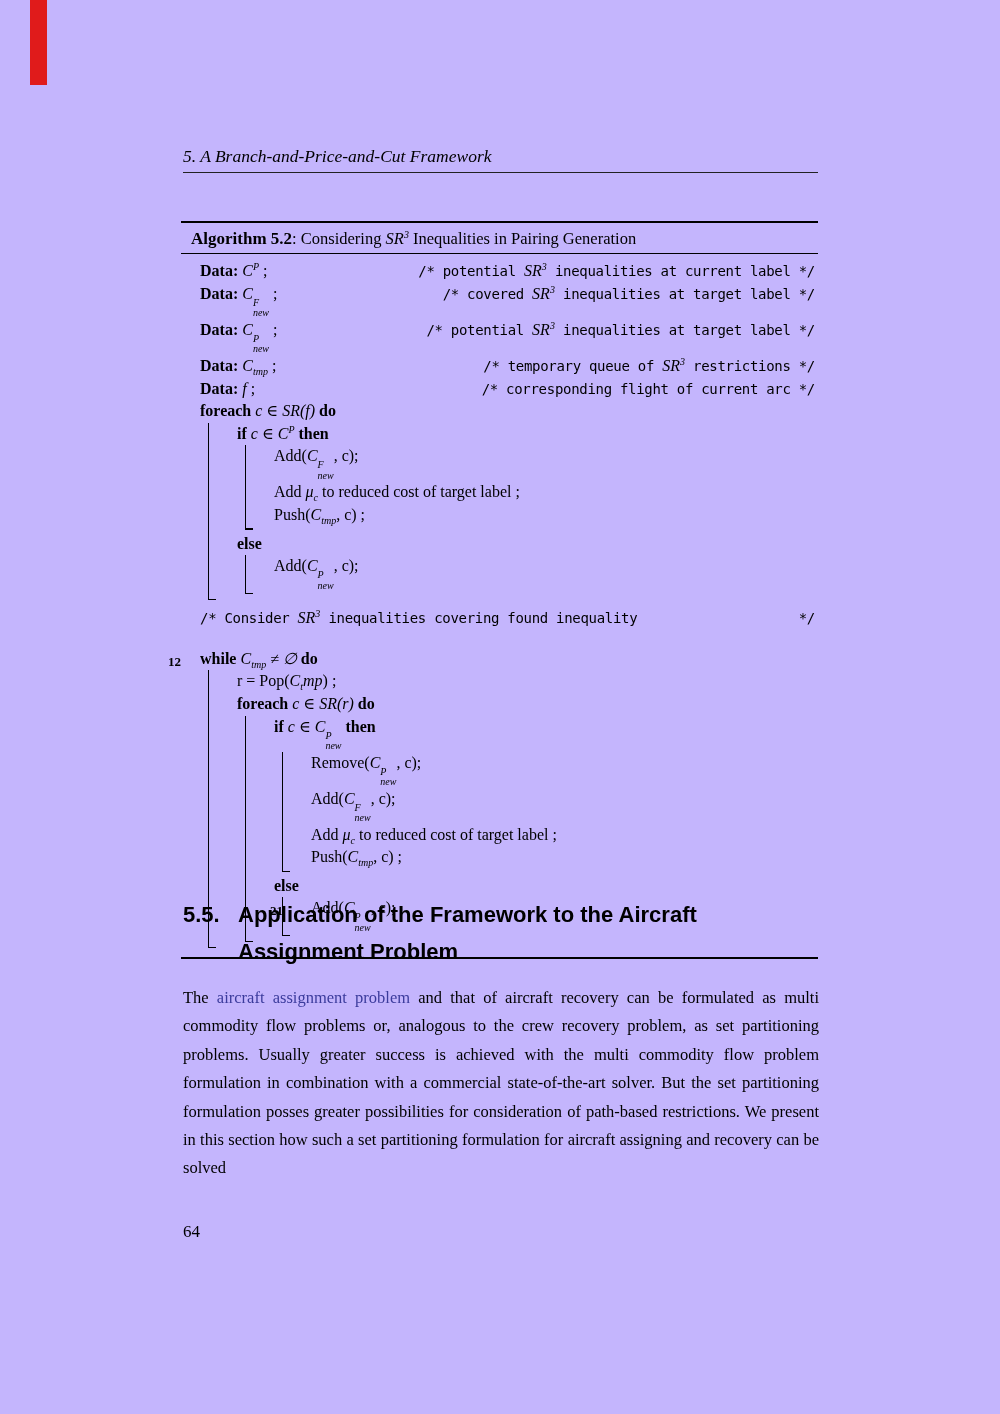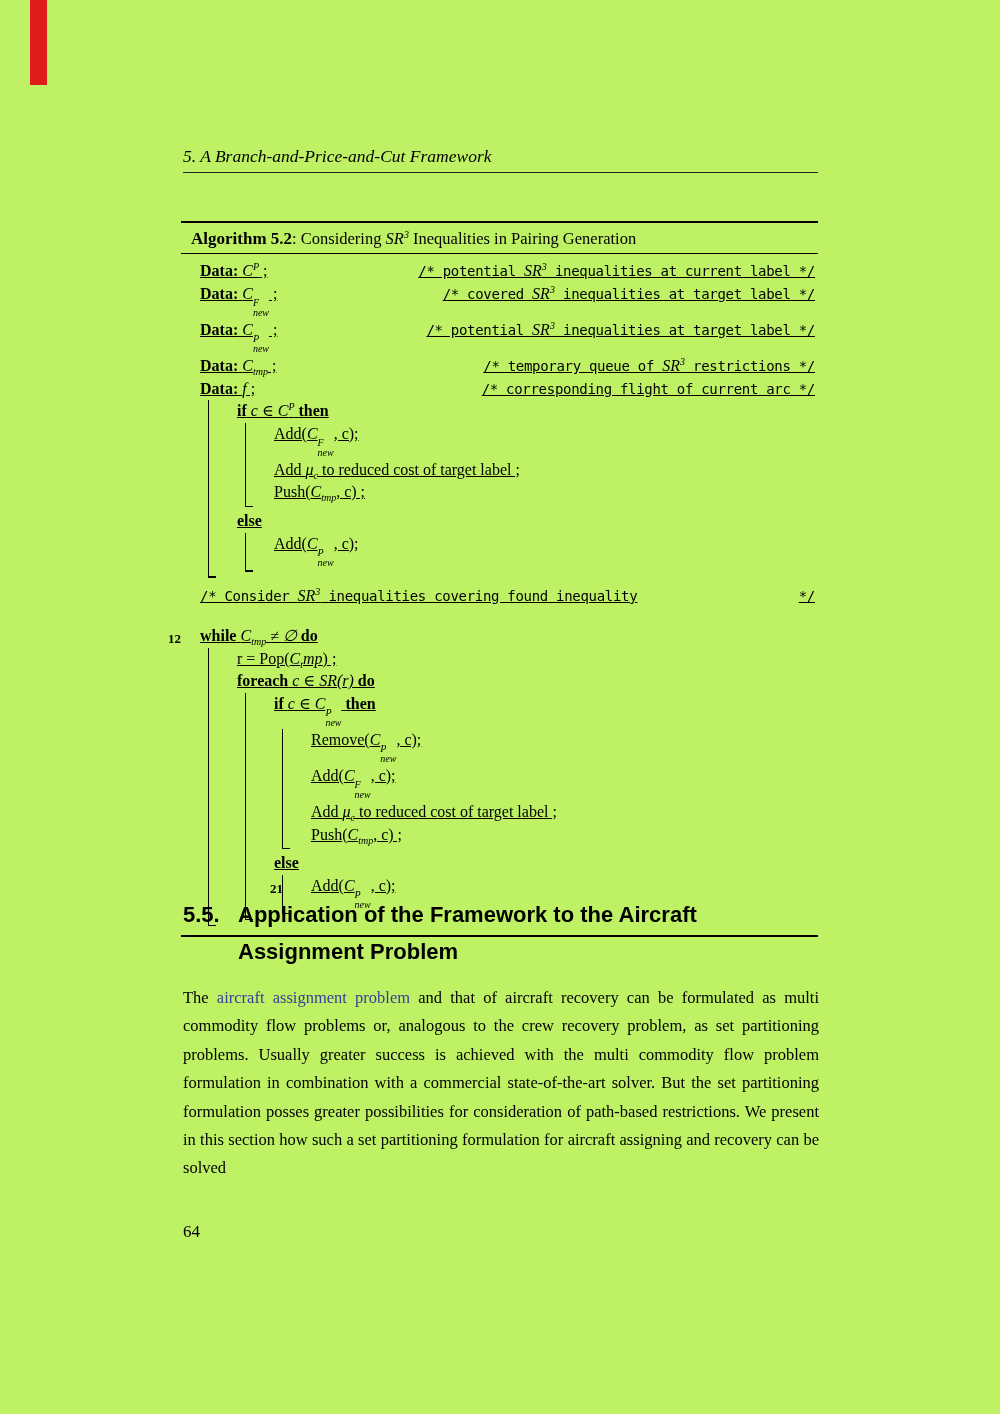--- a/index.html
+++ b/index.html
@@ -4,7 +4,7 @@
 <style>
   html,body { margin:0; padding:0; background:#ffffff; }
   .page {
-    position:relative; width:1000px; height:1414px; background:#bef264;
+    position:relative; width:1000px; height:1414px; background:#c4b5fd;
     font-family:"Liberation Serif","DejaVu Serif",serif; color:#000;
     overflow:hidden;
   }

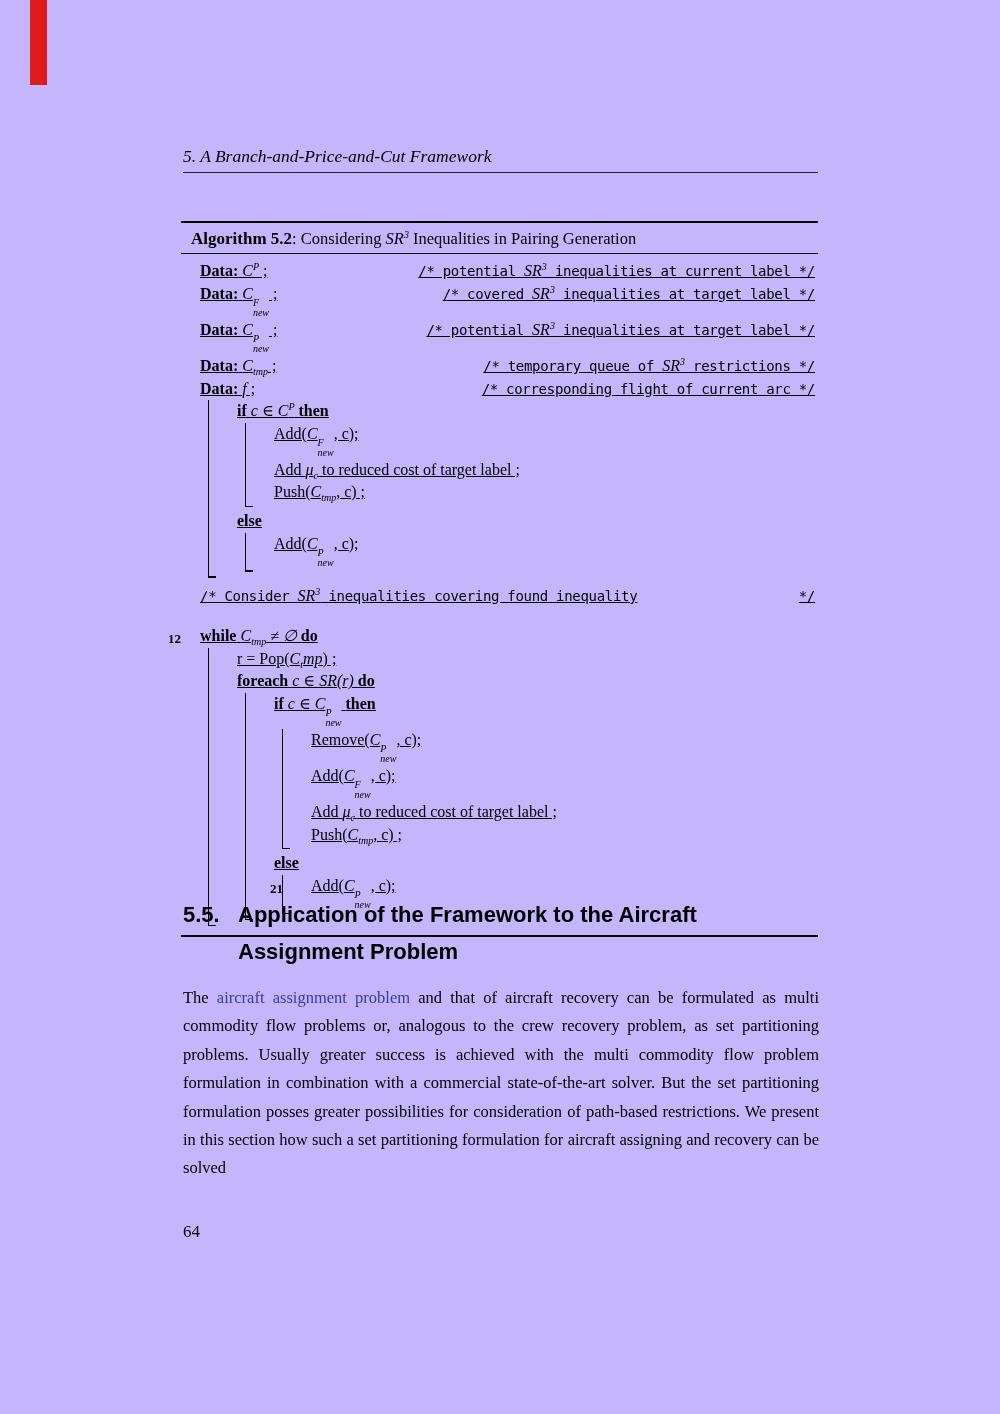--- a/index.html
+++ b/index.html
@@ -27,7 +27,7 @@
 
   .aline {
     display:flex; justify-content:space-between; align-items:baseline;
-    min-height:22.6px; line-height:22.6px; white-space:pre;text-decoration:underline;
+    min-height:22.6px; line-height:22.6px; white-space:pre;
   }
   .cmtline { margin-top:7px; margin-bottom:18px; }
   .amain { white-space:pre; }

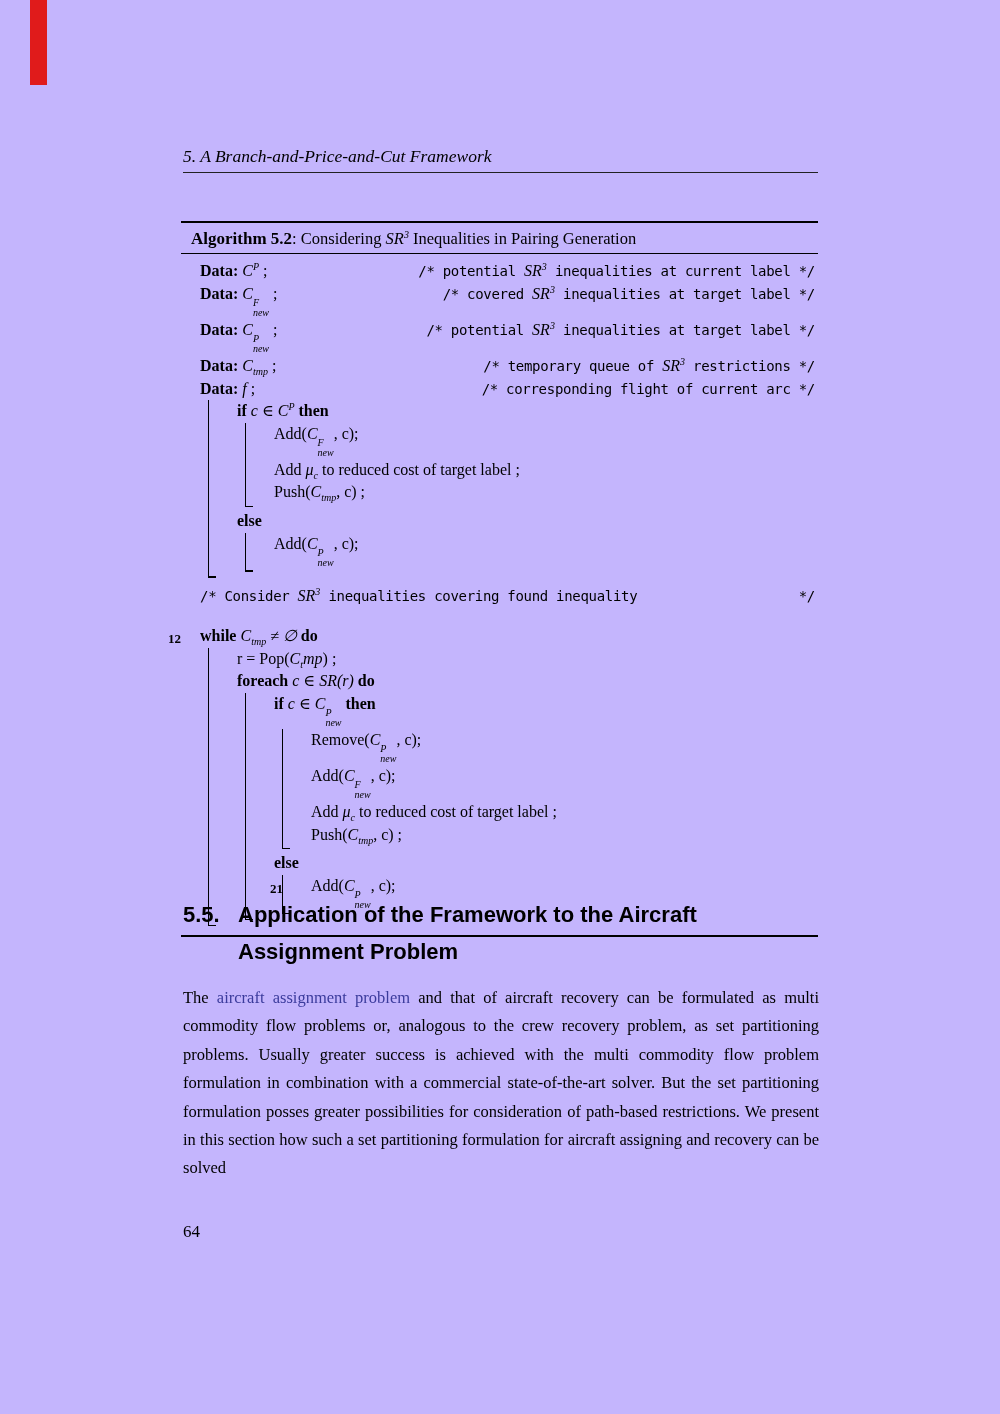--- a/index.html
+++ b/index.html
@@ -95,6 +95,7 @@
       <div class="aline"><span class="amain"><span class="sg-k">Data:</span><span class="sg-t"> </span><span class="sg-m">C</span><span class="ss"><span>P</span><span>new</span></span><span class="sg-t"> ;</span></span><span class="acomment"><span class="sg-c">/* potential </span><span class="sg-m">SR</span><span class="sg-sup">3</span><span class="sg-c"> inequalities at target label */</span></span></div>
       <div class="aline"><span class="amain"><span class="sg-k">Data:</span><span class="sg-t"> </span><span class="sg-m">C</span><span class="sg-sub">tmp</span><span class="sg-t"> ;</span></span><span class="acomment"><span class="sg-c">/* temporary queue of </span><span class="sg-m">SR</span><span class="sg-sup">3</span><span class="sg-c"> restrictions */</span></span></div>
       <div class="aline"><span class="amain"><span class="sg-k">Data:</span><span class="sg-t"> </span><span class="sg-m">f</span><span class="sg-t"> ;</span></span><span class="acomment"><span class="sg-c">/* corresponding flight of current arc */</span></span></div>
+      <div class="aline"><span class="amain"><span class="sg-k">foreach</span><span class="sg-t"> </span><span class="sg-m">c ∈ SR(f)</span><span class="sg-t"> </span><span class="sg-k">do</span></span></div>
 
       <div class="ablock">
         <div class="aline"><span class="amain"><span class="sg-k">if</span><span class="sg-t"> </span><span class="sg-m">c ∈ C</span><span class="sg-sup">P</span><span class="sg-t"> </span><span class="sg-k">then</span></span></div>

